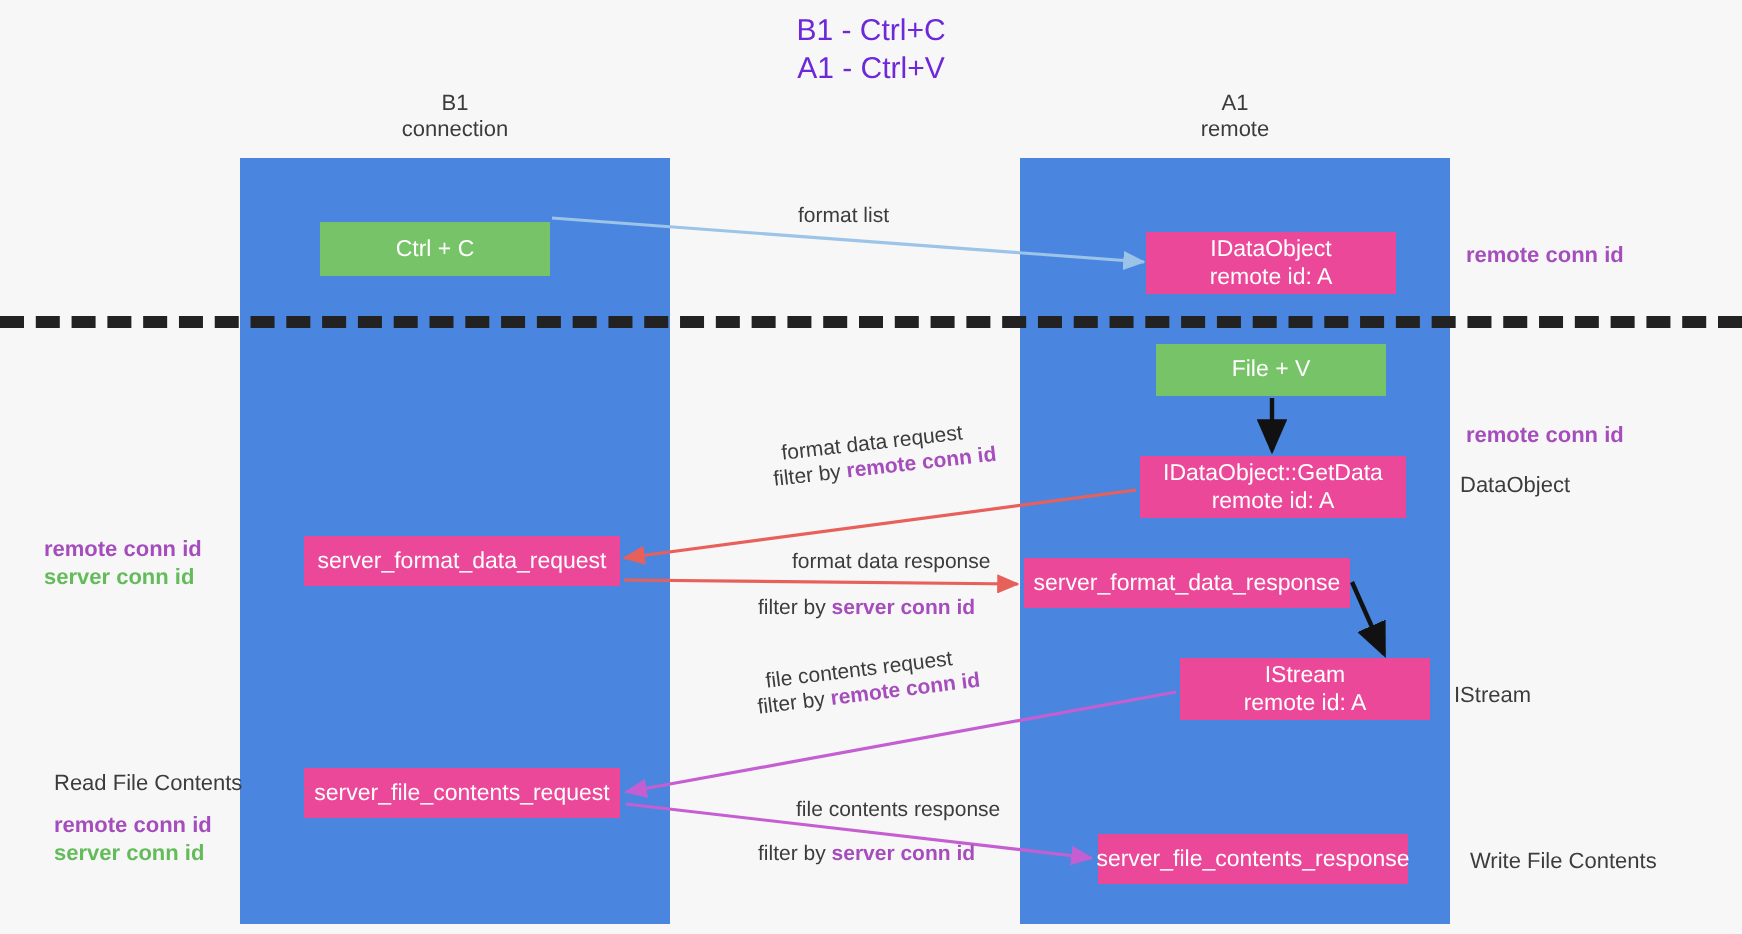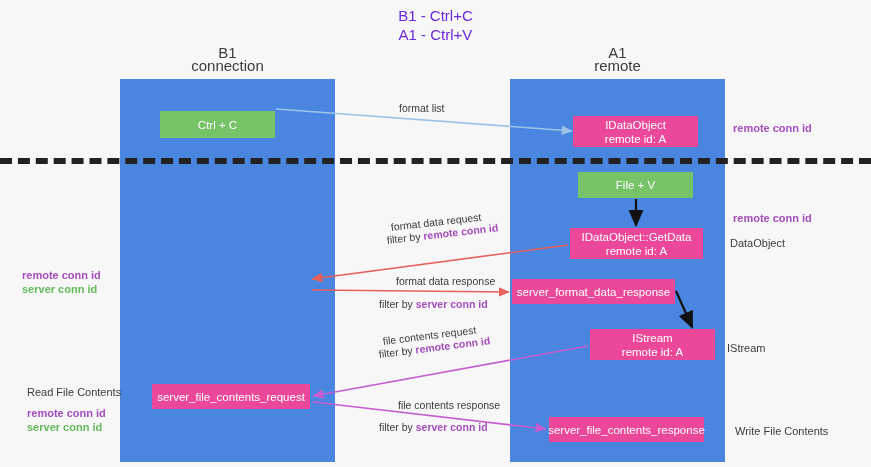--- a/index.html
+++ b/index.html
@@ -22,7 +22,7 @@
 
   
   .col-head{
-    text-align:center;font-size:15px;color:#3c3c3c;line-height:13px;
+    text-align:center;font-size:11px;color:#3c3c3c;line-height:13px;
   }
   #head-b1{left:120px;top:46px;width:215px;}
   #head-a1{left:510px;top:46px;width:215px;}

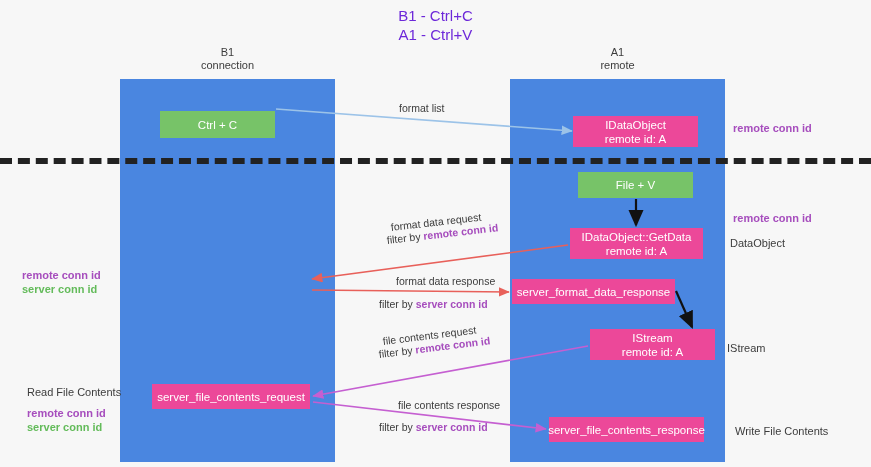--- a/index.html
+++ b/index.html
@@ -166,6 +166,9 @@
     <span>remote id: A</span>
   </div>
 
+  <div class="abs node orange" id="n-sfdreq">
+    <span>server_format_data_request</span>
+  </div>
 
   <div class="abs node orange" id="n-sfdresp">
     <span>server_format_data_response</span>

